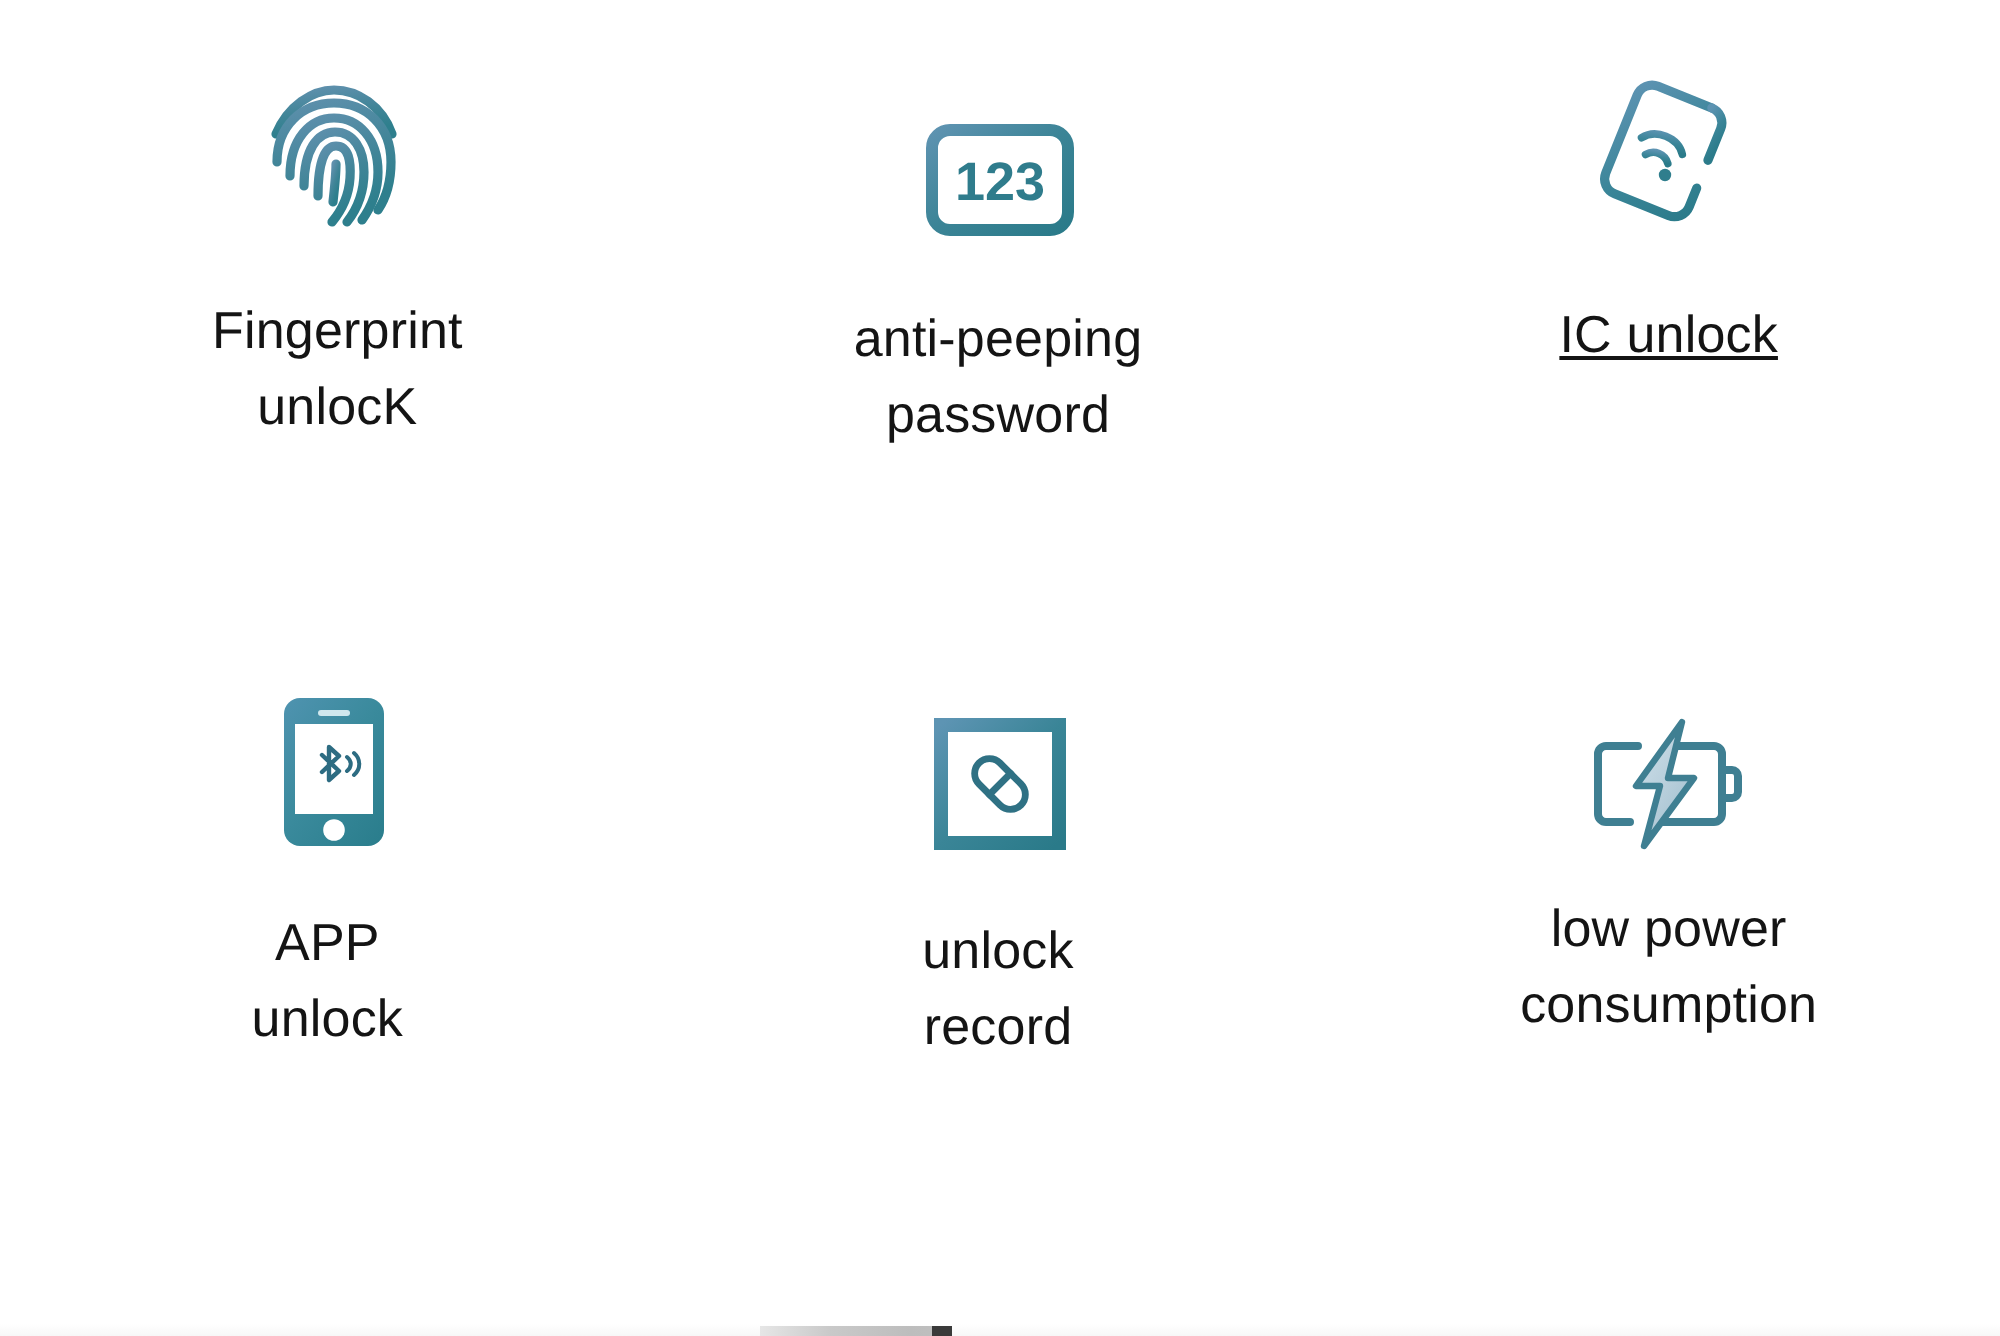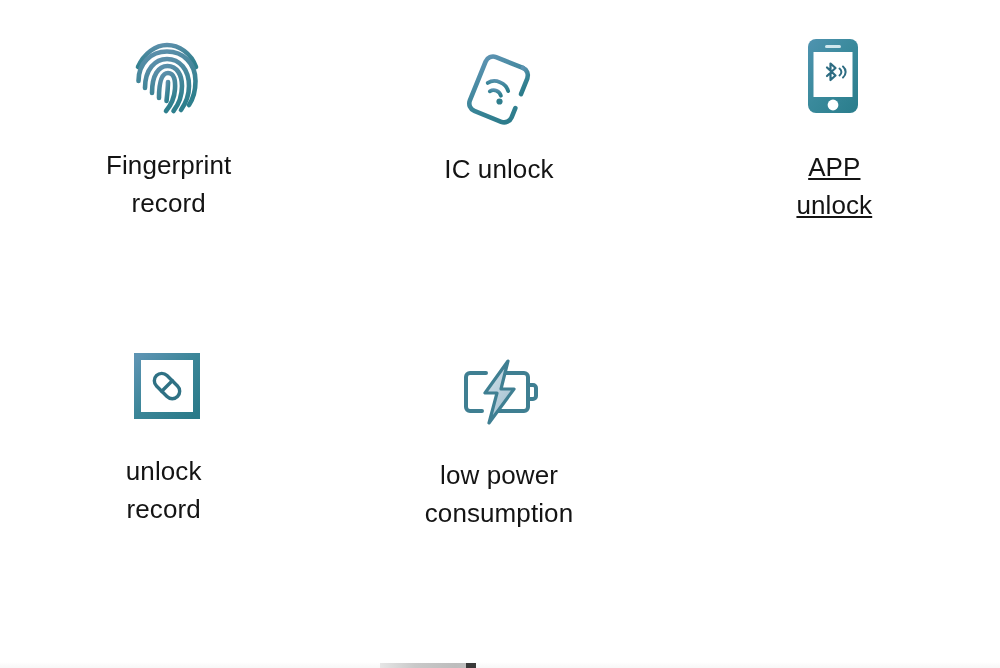--- a/index.html
+++ b/index.html
@@ -128,6 +128,23 @@
 record</div>
   </div>
 
+  <div class="feature-cell">
+    <div class="icon-box">
+      <svg width="74" height="56" viewBox="0 0 74 56" fill="none">
+        <defs>
+          <linearGradient id="grad123" x1="0" y1="0" x2="1" y2="1">
+            <stop offset="0%" stop-color="#5e93b1"></stop>
+            <stop offset="50%" stop-color="#3b8496"></stop>
+            <stop offset="100%" stop-color="#2a7a89"></stop>
+          </linearGradient>
+        </defs>
+        <rect x="3" y="3" width="68" height="50" rx="9" ry="9" fill="#ffffff" stroke="url(#grad123)" stroke-width="6"></rect>
+        <text x="37" y="38" text-anchor="middle" font-family="'Liberation Sans', sans-serif" font-size="27" font-weight="600" fill="#2f7c8c">123</text>
+      </svg>
+    </div>
+    <div class="feature-label">anti-peeping
+password</div>
+  </div>
 
   <div class="feature-cell">
     <div class="icon-box">

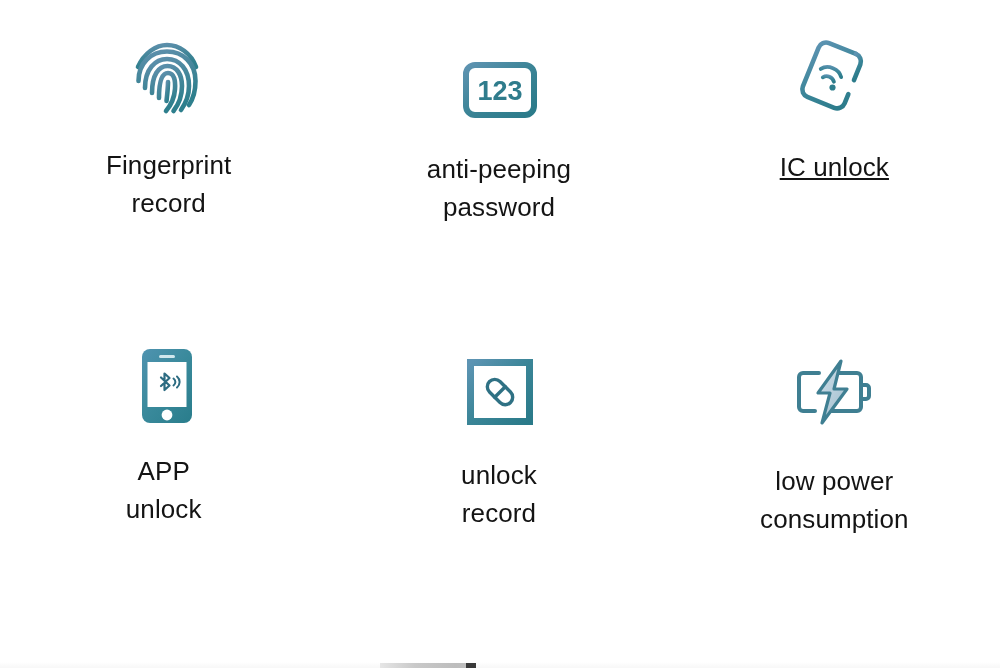--- a/index.html
+++ b/index.html
@@ -125,7 +125,7 @@
       </svg>
     </div>
     <div class="feature-label">Fingerprint
-record</div>
+unlocK</div>
   </div>
 
   <div class="feature-cell">

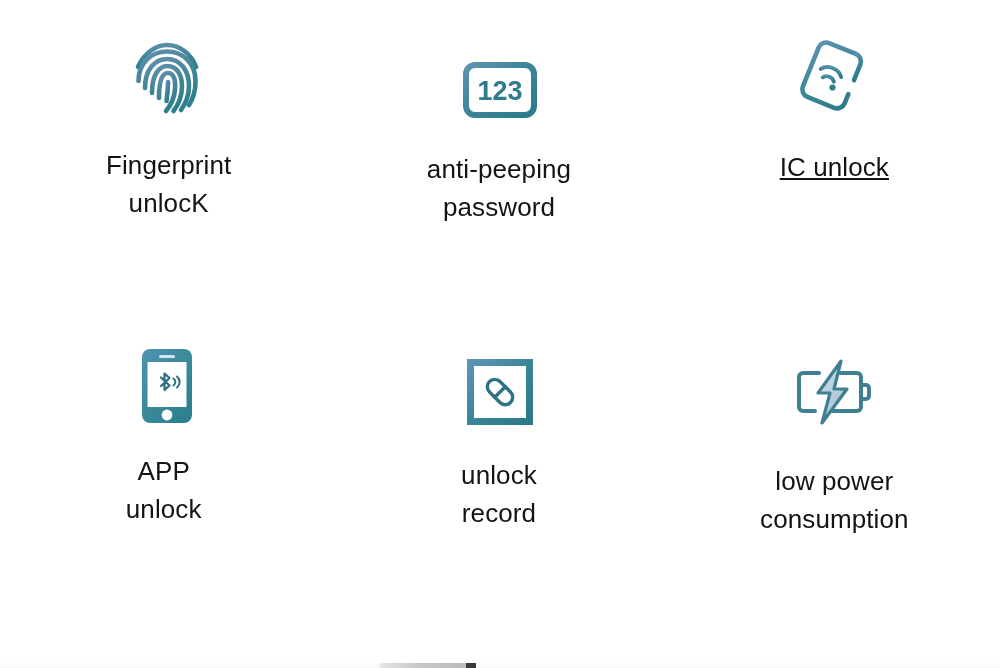--- a/index.html
+++ b/index.html
@@ -70,7 +70,7 @@
   .feature-grid .feature-cell:nth-child(3) .feature-label { margin-top: 26px; margin-left: 2px; text-decoration: underline; }
   .feature-grid .feature-cell:nth-child(4) .feature-label { margin-top: 20px; margin-left: -6px; }
   .feature-grid .feature-cell:nth-child(5) .feature-label { margin-top: 18px; margin-left: -2px; }
-  .feature-grid .feature-cell:nth-child(6) .feature-label { margin-top: 24px; margin-left: 2px; }
+  .feature-grid .feature-cell:nth-child(6) .feature-label { margin-top: 7px; margin-left: 2px; }
 
   
   .bottom-sliver {

